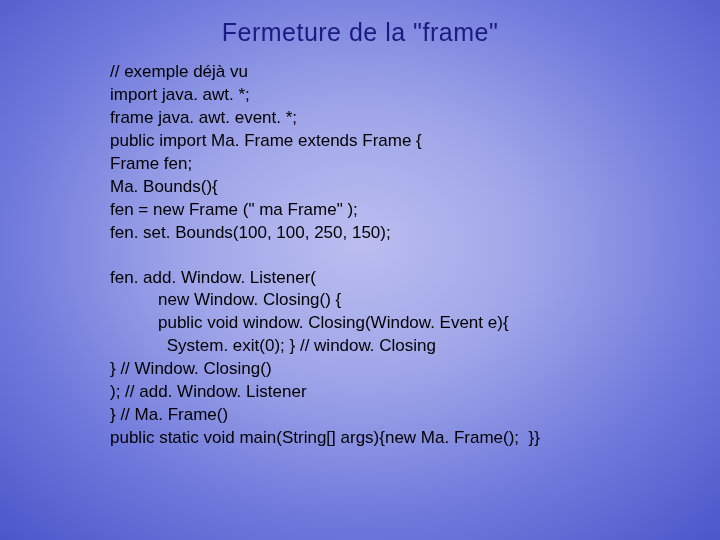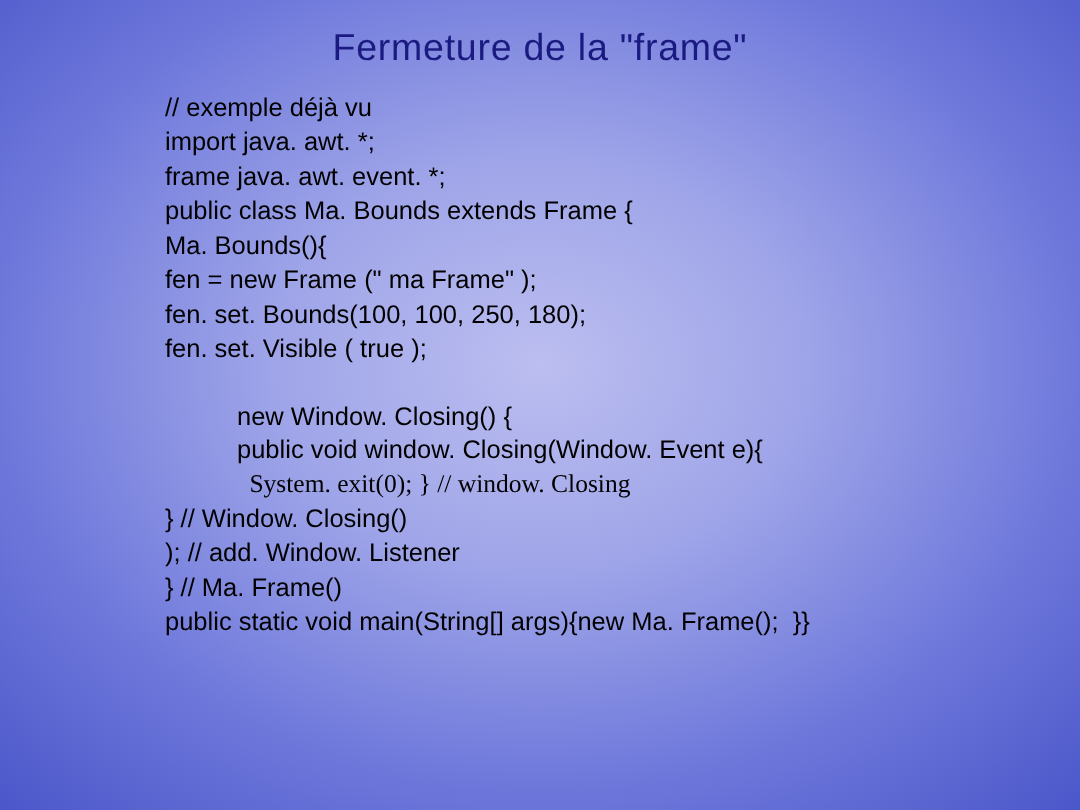--- a/index.html
+++ b/index.html
@@ -51,7 +51,7 @@
   <div class="code-line">// exemple déjà vu</div>
   <div class="code-line">import java. awt. *;</div>
   <div class="code-line">frame java. awt. event. *;</div>
-  <div class="code-line">public class Ma. Bounds extends Frame {</div>
+  <div class="code-line">public import Ma. Frame extends Frame {</div>
   <div class="code-line">Ma. Bounds(){</div>
   <div class="code-line">fen = new Frame (" ma Frame" );</div>
   <div class="code-line">fen. set. Bounds(100, 100, 250, 180);</div>

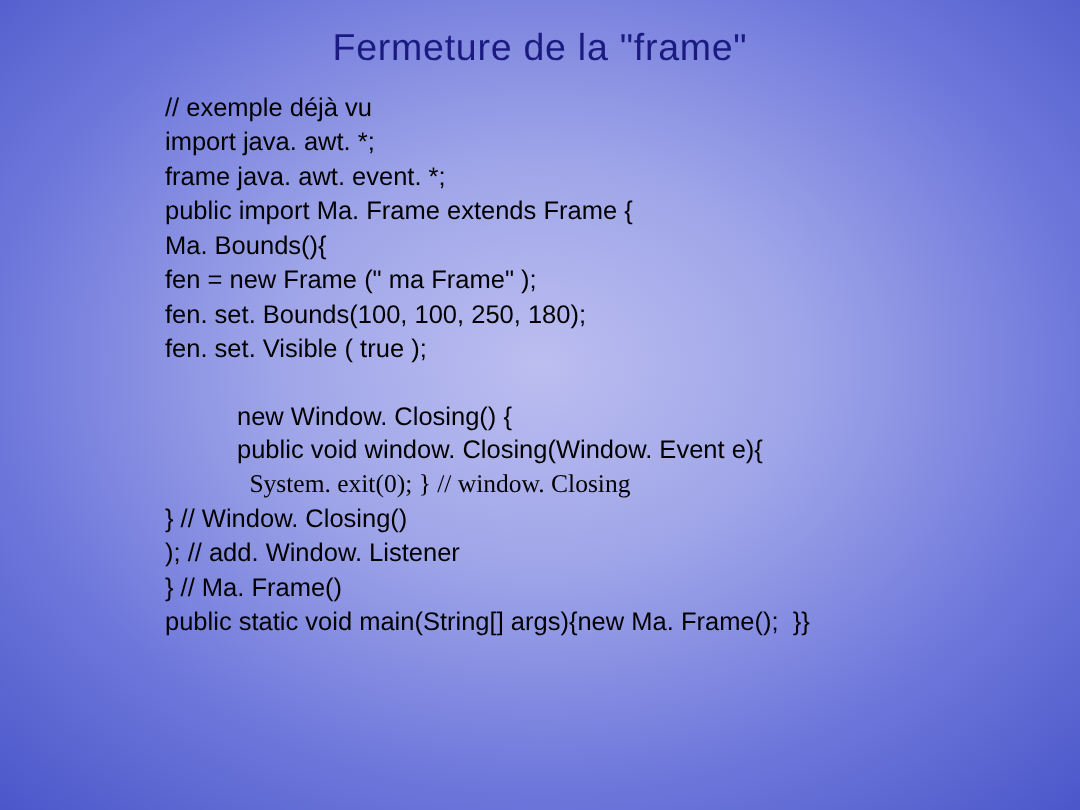--- a/index.html
+++ b/index.html
@@ -52,6 +52,7 @@
   <div class="code-line">import java. awt. *;</div>
   <div class="code-line">frame java. awt. event. *;</div>
   <div class="code-line">public import Ma. Frame extends Frame {</div>
+  <div class="code-line">Frame fen;</div>
   <div class="code-line">Ma. Bounds(){</div>
   <div class="code-line">fen = new Frame (" ma Frame" );</div>
   <div class="code-line">fen. set. Bounds(100, 100, 250, 180);</div>

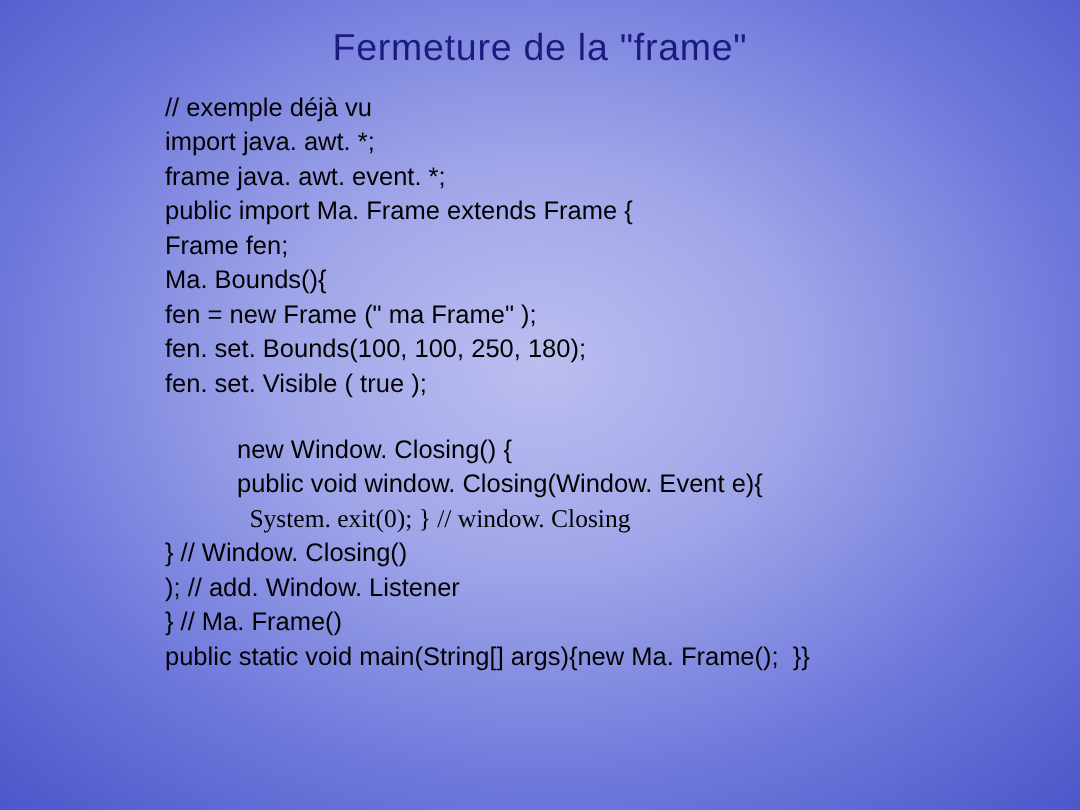--- a/index.html
+++ b/index.html
@@ -55,7 +55,7 @@
   <div class="code-line">Frame fen;</div>
   <div class="code-line">Ma. Bounds(){</div>
   <div class="code-line">fen = new Frame (" ma Frame" );</div>
-  <div class="code-line">fen. set. Bounds(100, 100, 250, 180);</div>
+  <div class="code-line">fen. set. Bounds(100, 100, 250, 150);</div>
   <div class="code-line">fen. set. Visible ( true );</div>
 
   <div class="gap"></div>

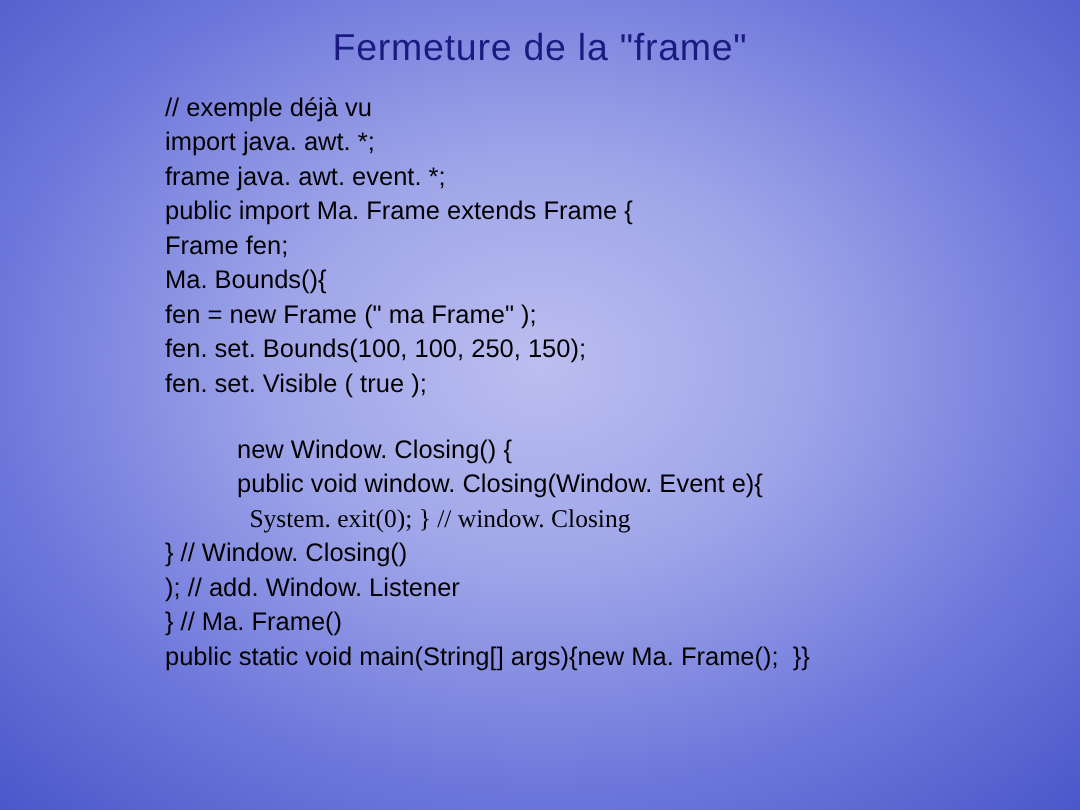--- a/index.html
+++ b/index.html
@@ -56,7 +56,6 @@
   <div class="code-line">Ma. Bounds(){</div>
   <div class="code-line">fen = new Frame (" ma Frame" );</div>
   <div class="code-line">fen. set. Bounds(100, 100, 250, 150);</div>
-  <div class="code-line">fen. set. Visible ( true );</div>
 
   <div class="gap"></div>
 

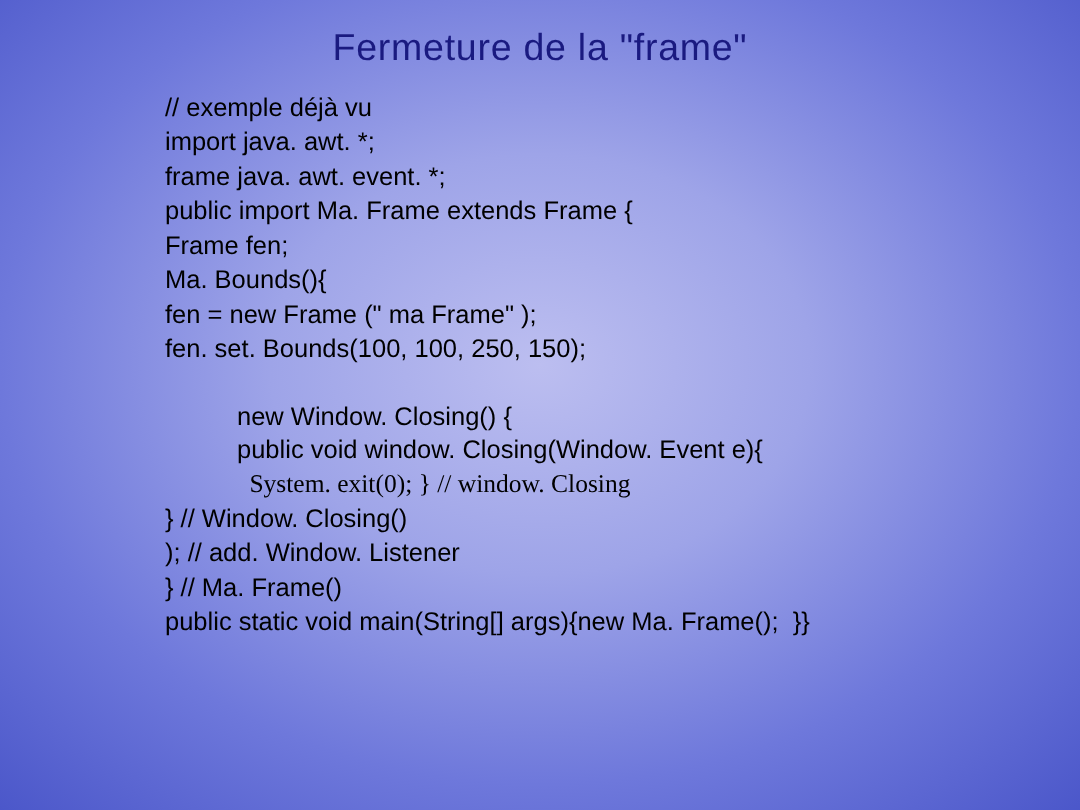--- a/index.html
+++ b/index.html
@@ -59,6 +59,7 @@
 
   <div class="gap"></div>
 
+  <div class="code-line">fen. add. Window. Listener(</div>
   <div class="code-line indent1">new Window. Closing() {</div>
   <div class="code-line indent1">public void window. Closing(Window. Event e){</div>
   <div class="code-line indent1b"> System. exit(0); } // window. Closing</div>

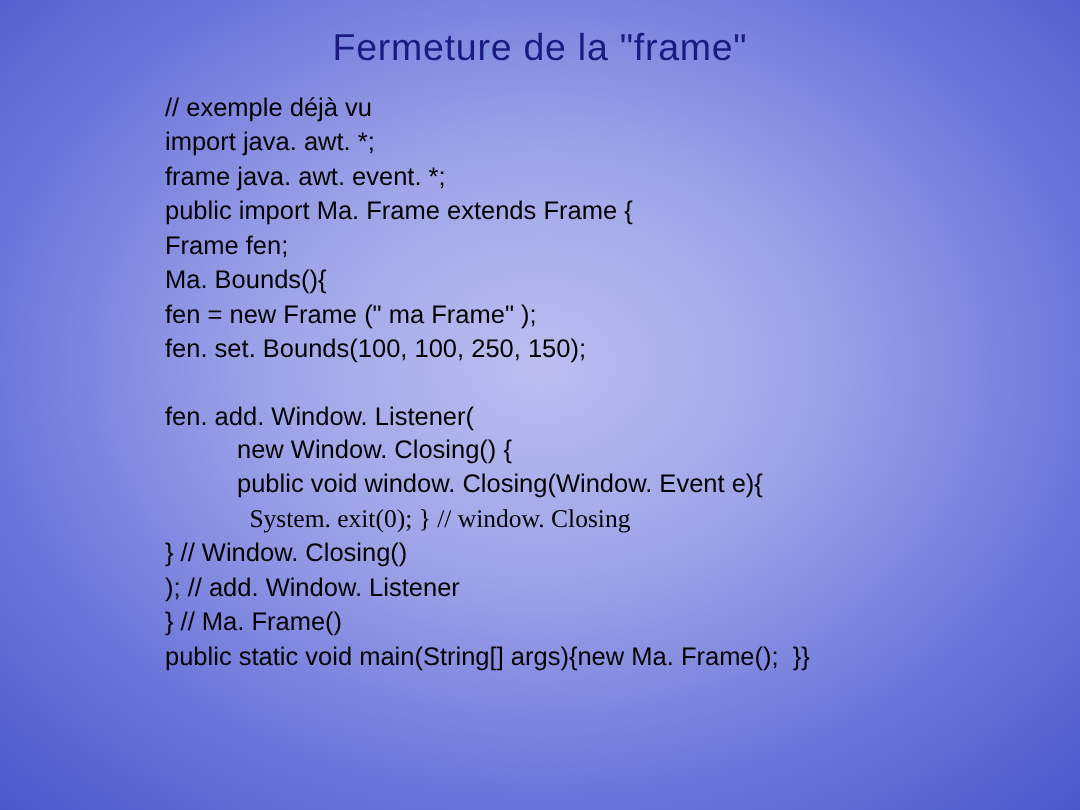--- a/index.html
+++ b/index.html
@@ -40,7 +40,7 @@
     height: 22px;
   }
   .indent1 { padding-left: 48px; }
-  .indent1b { padding-left: 52px; font-family: Liberation Serif, serif; }
+  .indent1b { padding-left: 52px; }
 </style>
 </head>
 <body>

